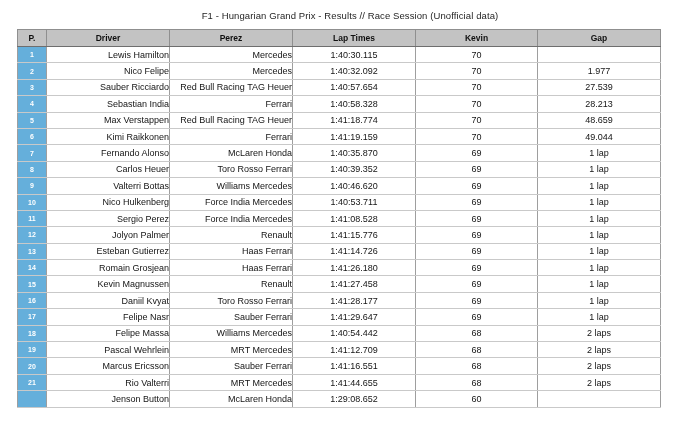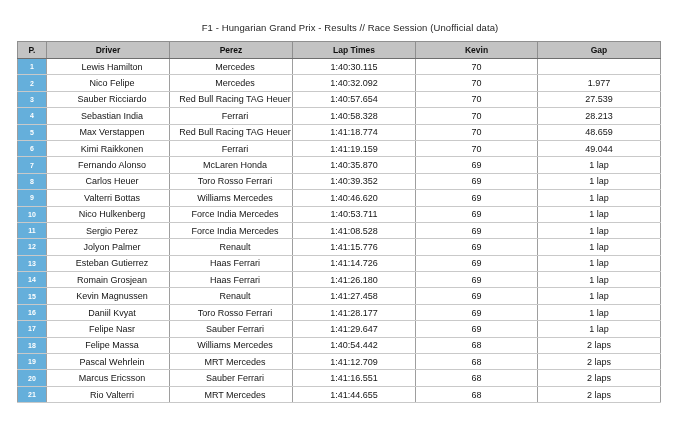--- a/index.html
+++ b/index.html
@@ -17,7 +17,7 @@
     height: 435px;
   }
   .title {
-    padding-top: 22px;
+    padding-top: 10px;
     text-align: center;
     font-size: 9.5px;
     color: #1f1f1f;

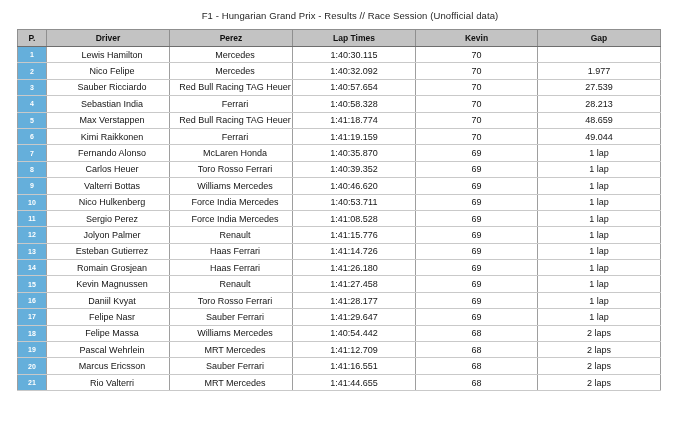--- a/index.html
+++ b/index.html
@@ -61,7 +61,7 @@
     text-align: center;
   }
   td.cell-left {
-    text-align: center;
+    text-align: right;
     padding-left: 8px;
   }
   td.cell-center {

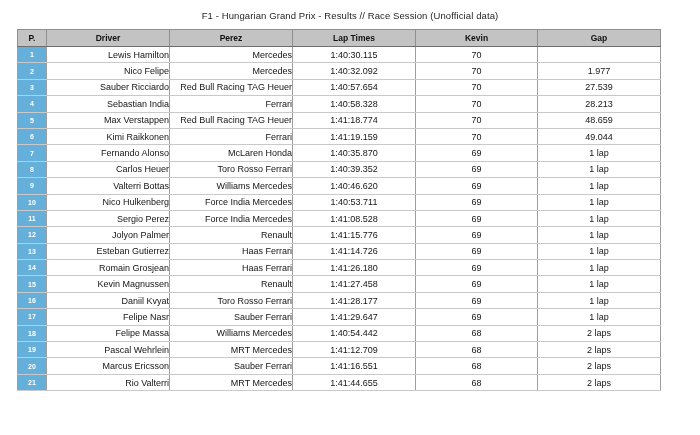--- a/index.html
+++ b/index.html
@@ -283,6 +283,14 @@
     <td class="cell-center">2 laps</td>
   </tr>
 
+  <tr>
+    <td class="pos"></td>
+    <td class="cell-left">Jenson Button</td>
+    <td class="cell-left">McLaren Honda</td>
+    <td class="cell-center">1:29:08.652</td>
+    <td class="cell-center">60</td>
+    <td class="cell-center"></td>
+  </tr>
 </tbody>
   </table>
 </div>

